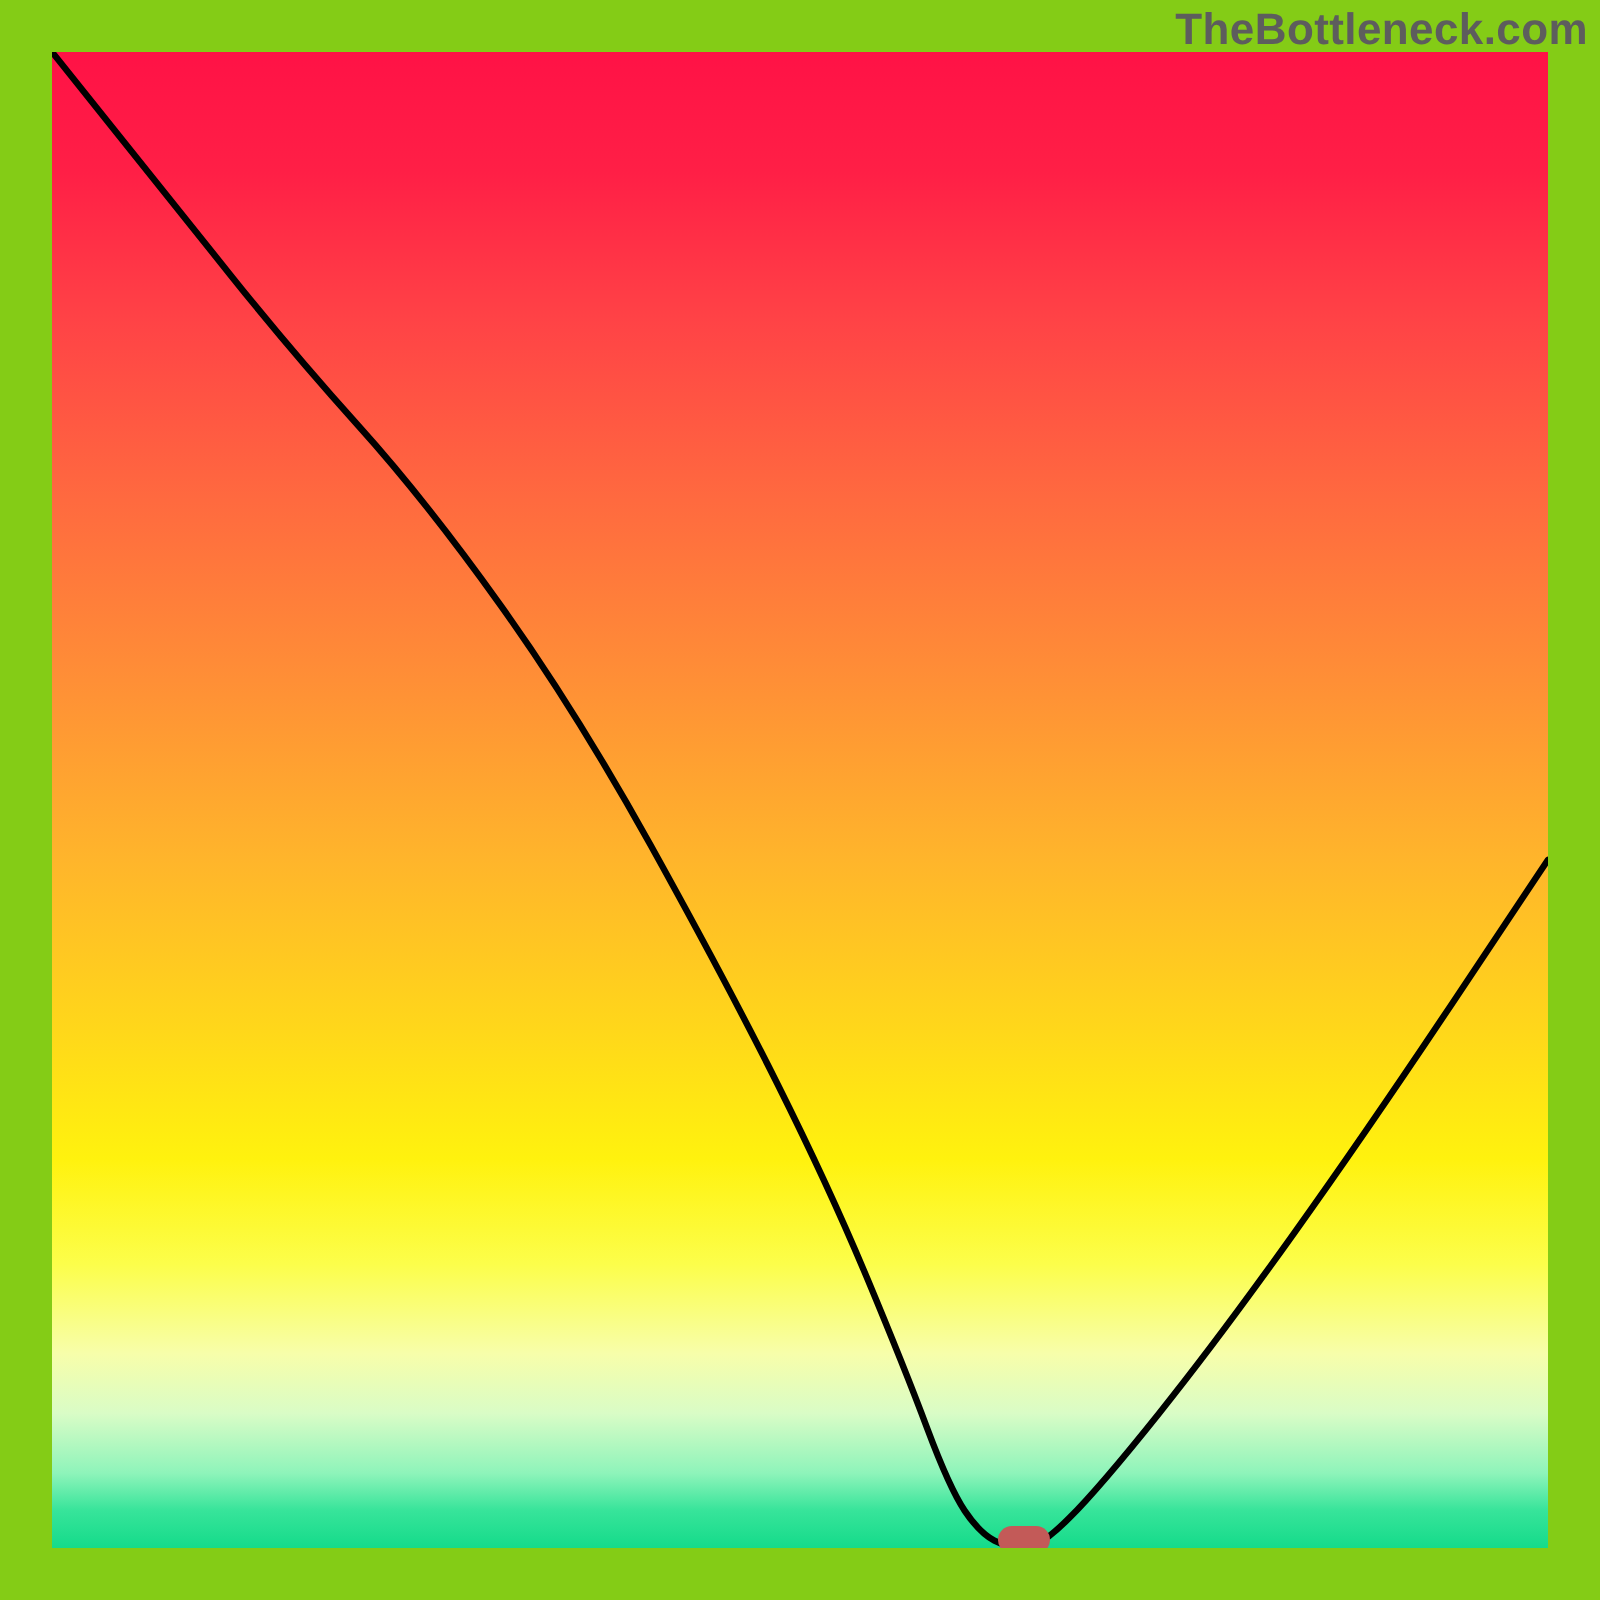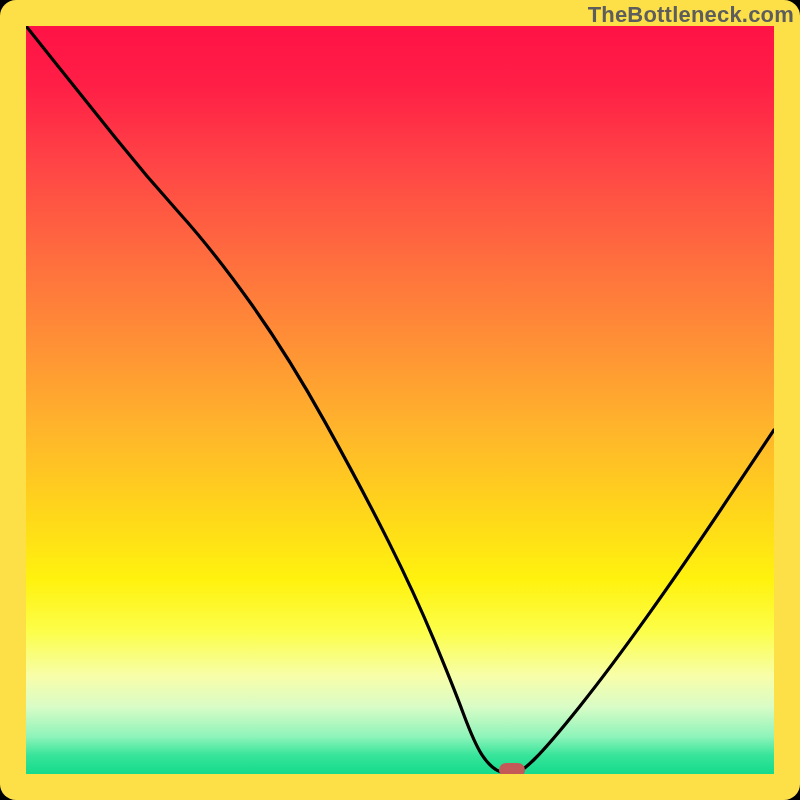--- a/index.html
+++ b/index.html
@@ -15,8 +15,7 @@
     position: relative;
     width: 800px;
     height: 800px;
-    background: #fde047;
-    border-radius: 16px;
+    background: #84cc16;
   }
   .watermark {
     position: absolute;

